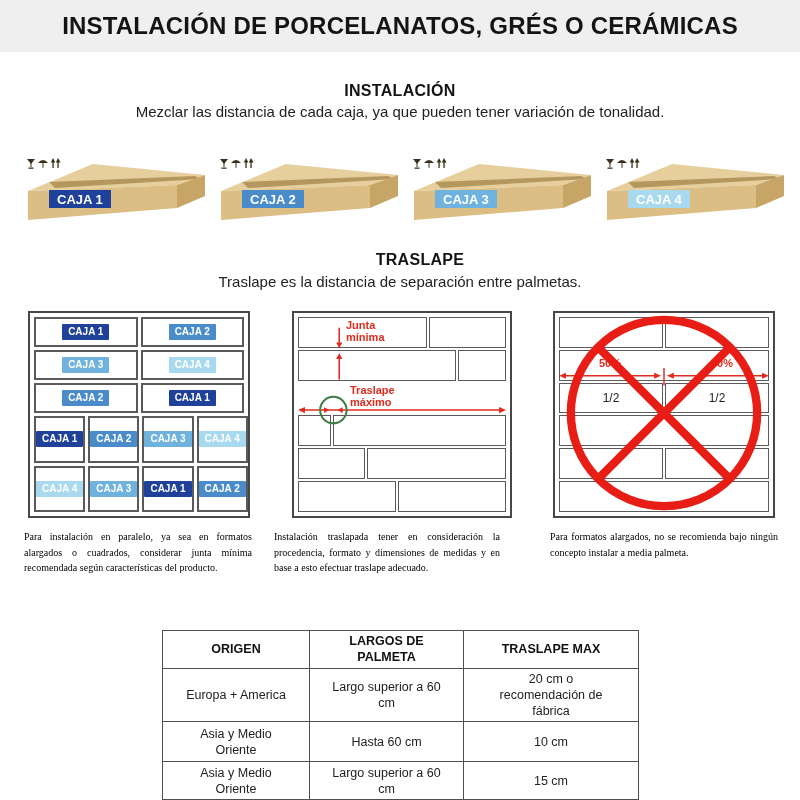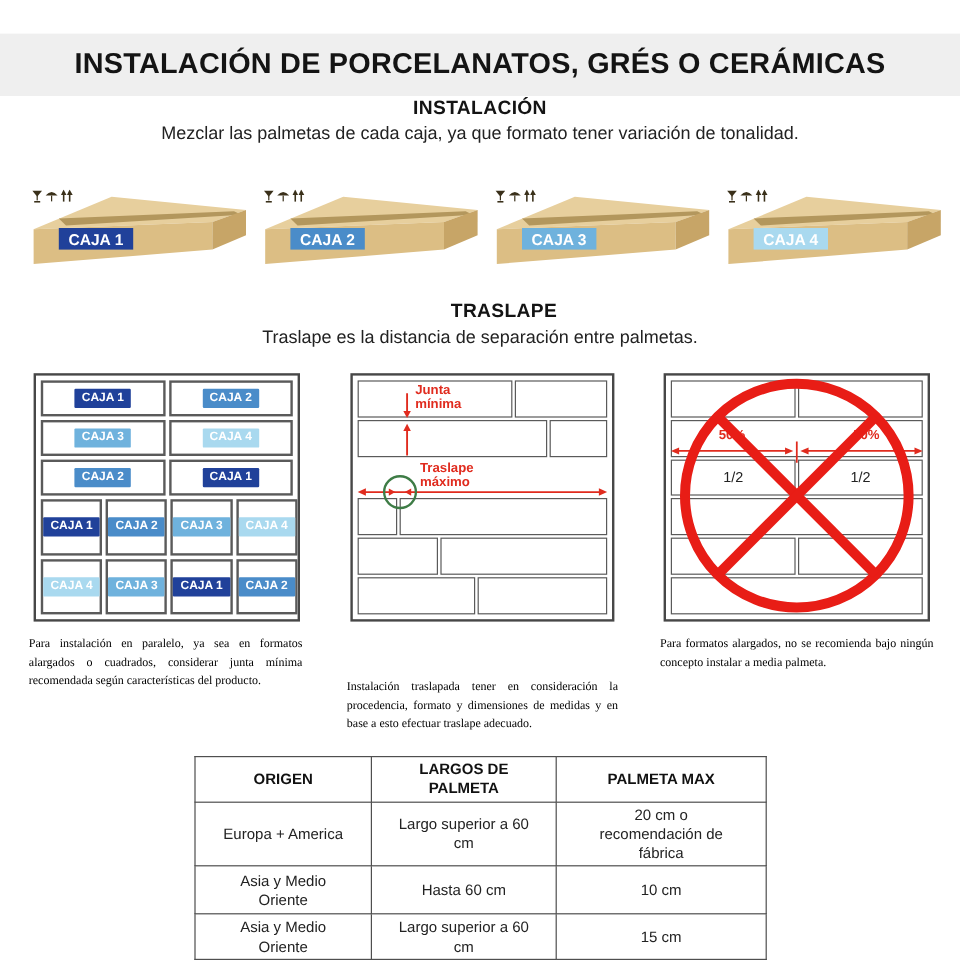--- a/index.html
+++ b/index.html
@@ -8,7 +8,7 @@
 
   
   .titlebar{position:absolute;left:0;top:0;width:800px;height:52px;background:#efefef;
-            display:flex;align-items:center;justify-content:center;margin-top:28px;}
+            display:flex;align-items:center;justify-content:center;}
   .titlebar h1{margin:0;font-size:24px;font-weight:bold;letter-spacing:.2px;color:#141414;}
 
   

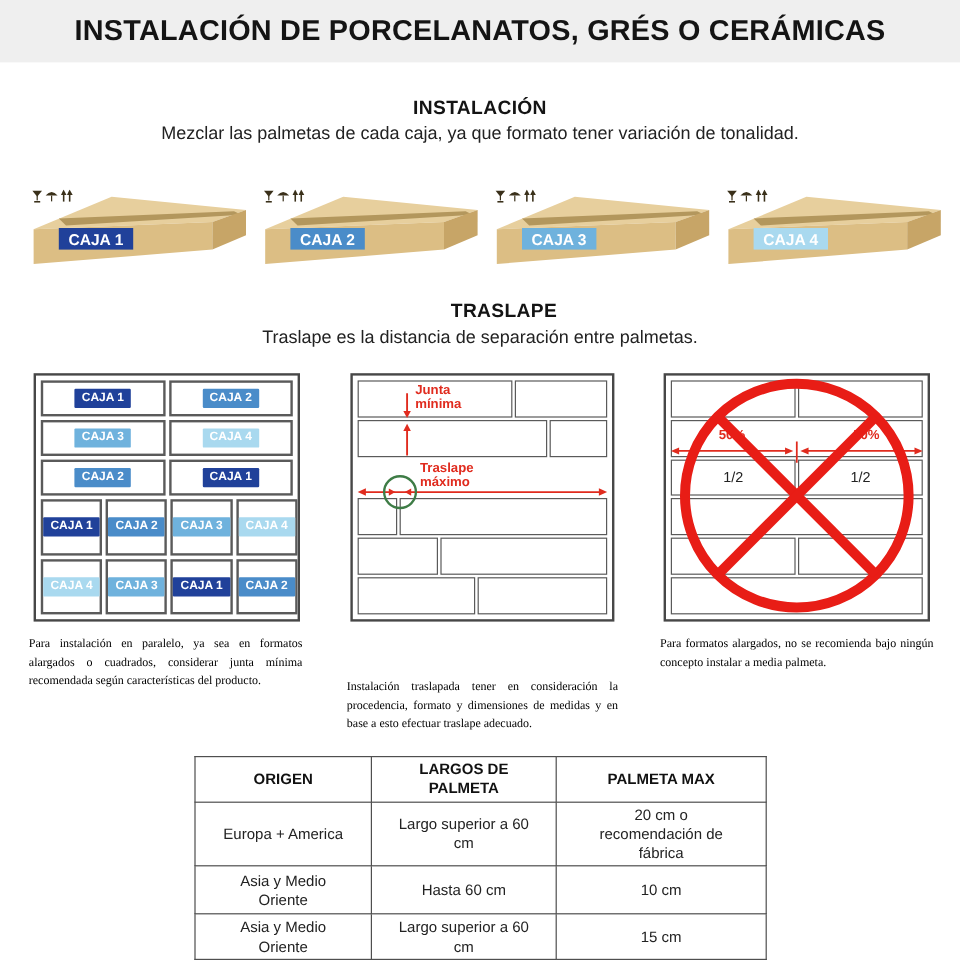--- a/index.html
+++ b/index.html
@@ -83,7 +83,7 @@
   </div>
 
   <div class="sec-head" id="head-instalacion">INSTALACIÓN</div>
-  <div class="sec-sub" id="sub-instalacion">Mezclar las palmetas de cada caja, ya que formato tener variación de tonalidad.</div>
+  <div class="sec-sub" id="sub-instalacion">Mezclar las distancia de cada caja, ya que pueden tener variación de tonalidad.</div>
 
   <div class="boxslot" id="box-0">
     <svg width="185" height="70" viewBox="0 0 185 70">

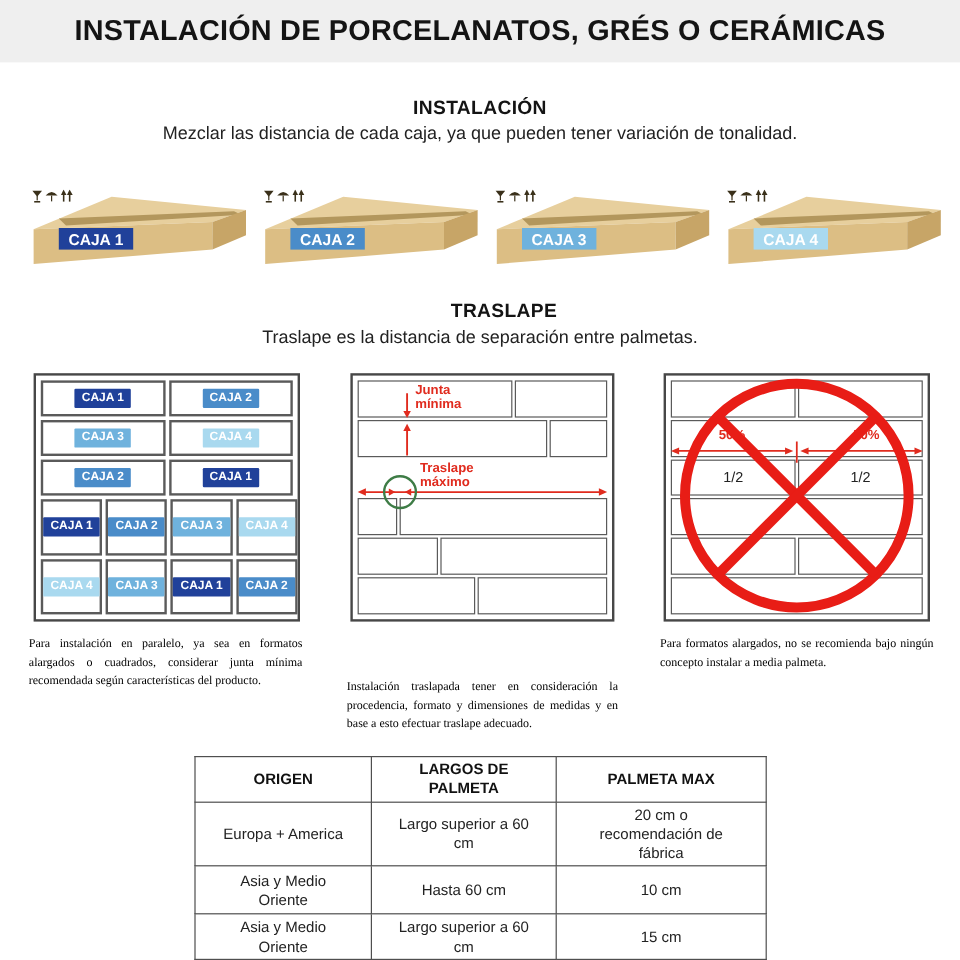--- a/index.html
+++ b/index.html
@@ -62,7 +62,7 @@
   
   .caption{position:absolute;top:529px;font-size:10px;line-height:1.55;color:#000000;
            text-align:justify;font-family:Liberation Serif, serif;}
-  #cap-1{left:24px;width:228px;} #cap-2{left:289px;width:226px;margin-top:36px;} #cap-3{left:550px;width:228px;}
+  #cap-1{left:24px;width:228px;} #cap-2{left:274px;width:226px;} #cap-3{left:550px;width:228px;}
 
   
   #spec-table{position:absolute;left:162px;top:630px;width:476px;border-collapse:collapse;

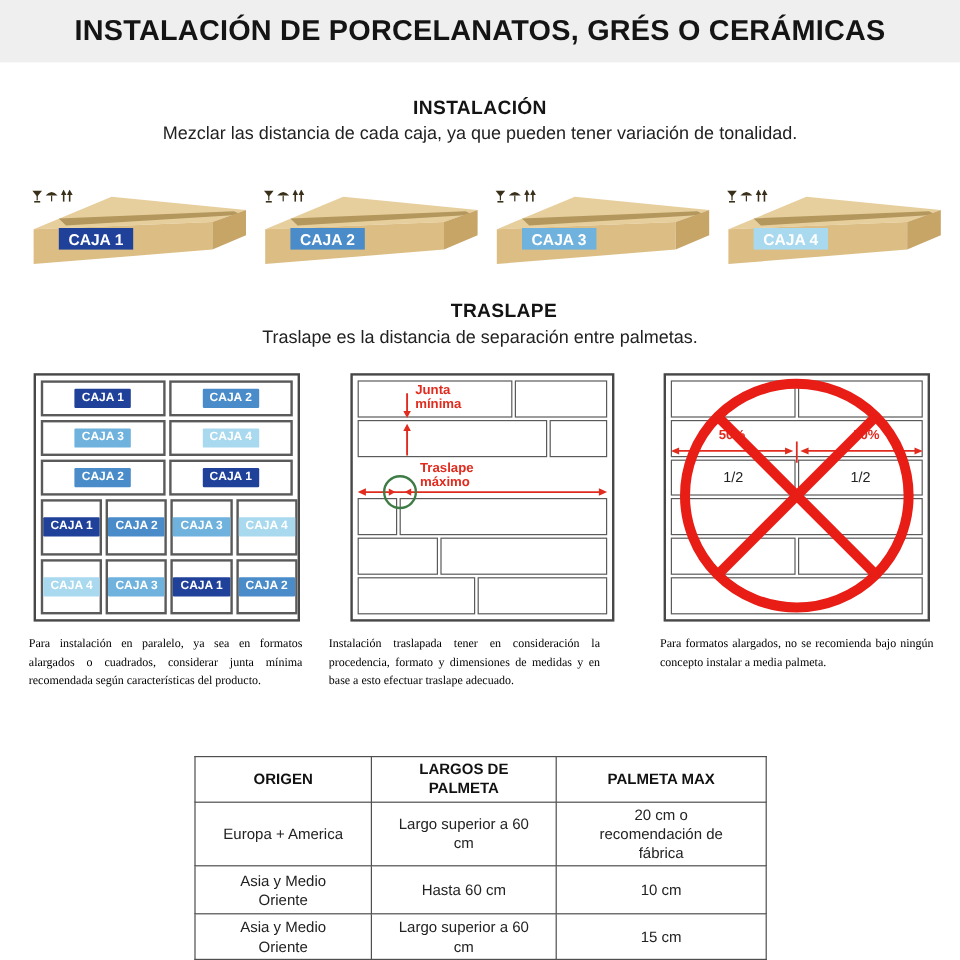--- a/index.html
+++ b/index.html
@@ -361,7 +361,7 @@
       <tr>
         <th>ORIGEN</th>
         <th>LARGOS DE PALMETA</th>
-        <th>PALMETA MAX</th>
+        <th>TRASLAPE MAX</th>
       </tr>
     </thead>
     <tbody>

